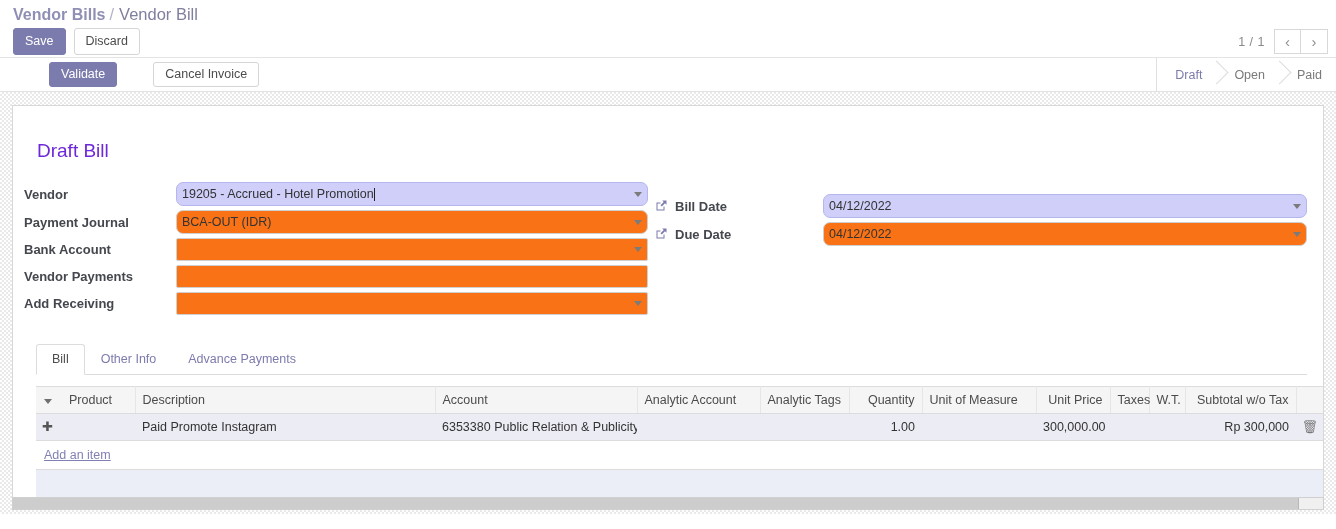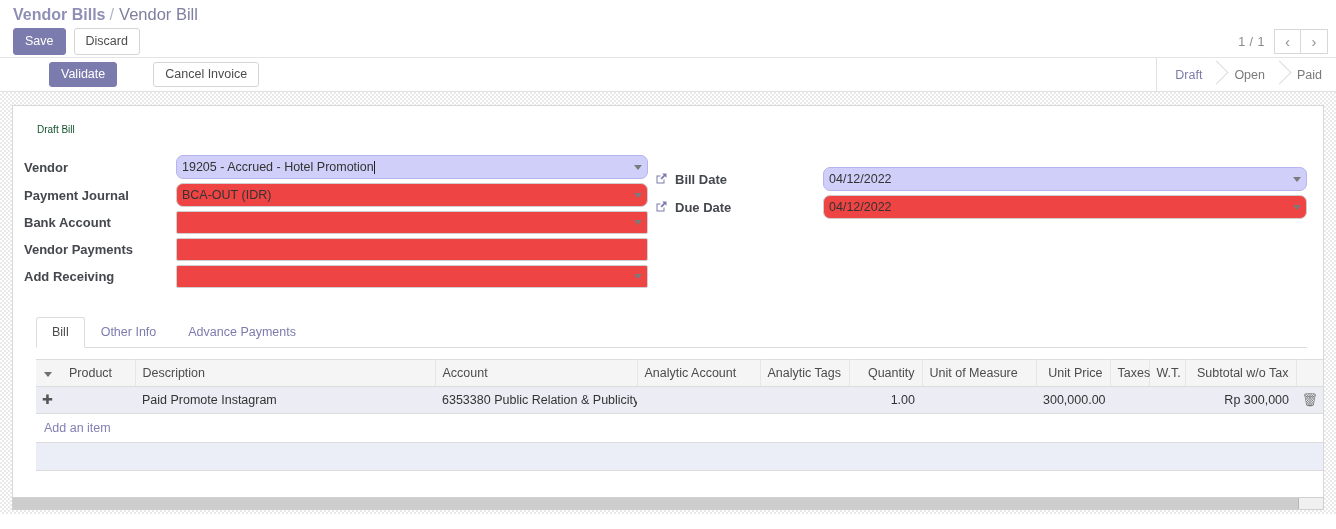--- a/index.html
+++ b/index.html
@@ -162,9 +162,9 @@
   }
 
   .sheet-title {
-    font-size: 10px;
-    color: #14532d;
-    margin: 4px 0 18px 13px;
+    font-size: 19px;
+    color: #6d28d9;
+    margin: 20px 0 18px 13px;
   }
 
   

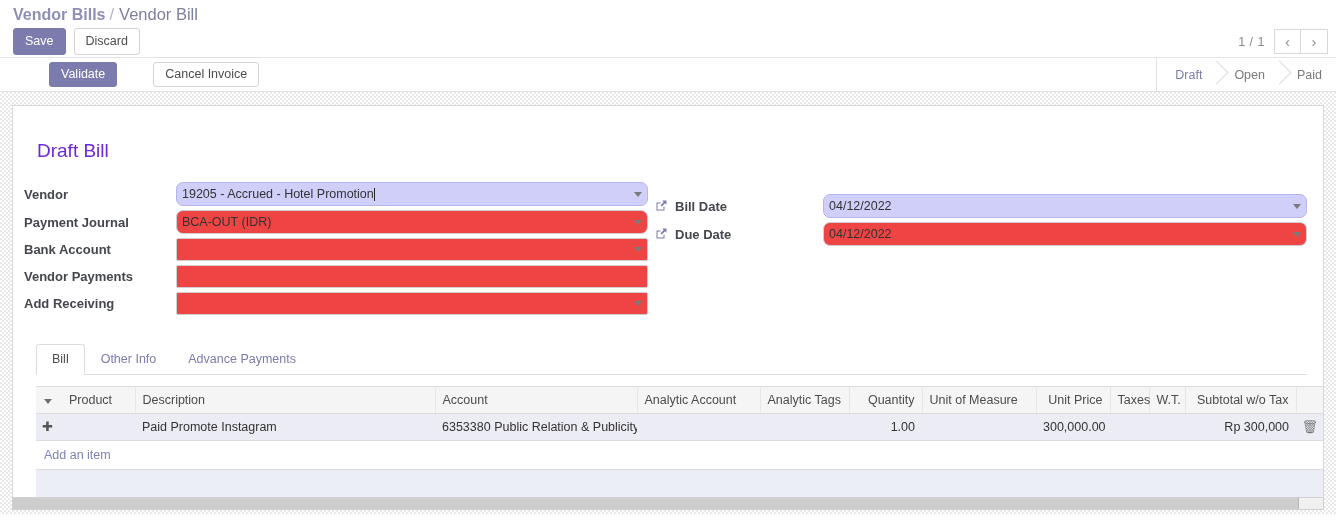--- a/index.html
+++ b/index.html
@@ -211,7 +211,7 @@
     width: 100%;
     height: 23px;
     border: 1px solid #cfcfcf;
-    background: #ef4444;
+    background: #f97316;
     border-radius: 2px;
     display: flex;
     align-items: center;

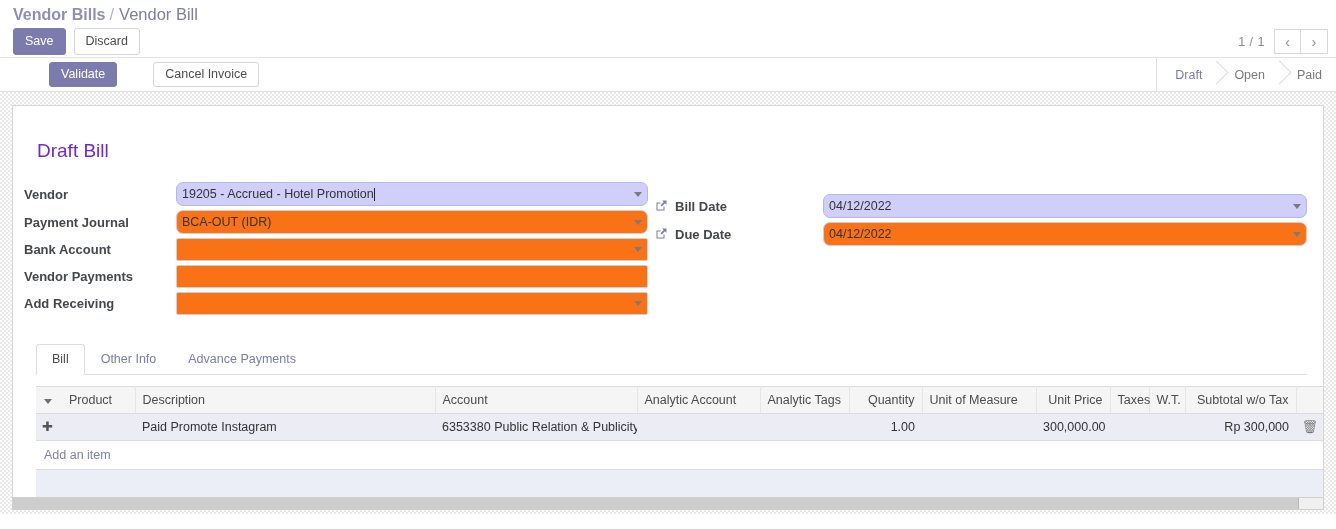--- a/index.html
+++ b/index.html
@@ -349,6 +349,7 @@
     color: #8080b5;
     font-size: 12.5px;
     cursor: pointer;
+    text-decoration: underline;
   }
   .filler-row td {
     background: #eceef7;

